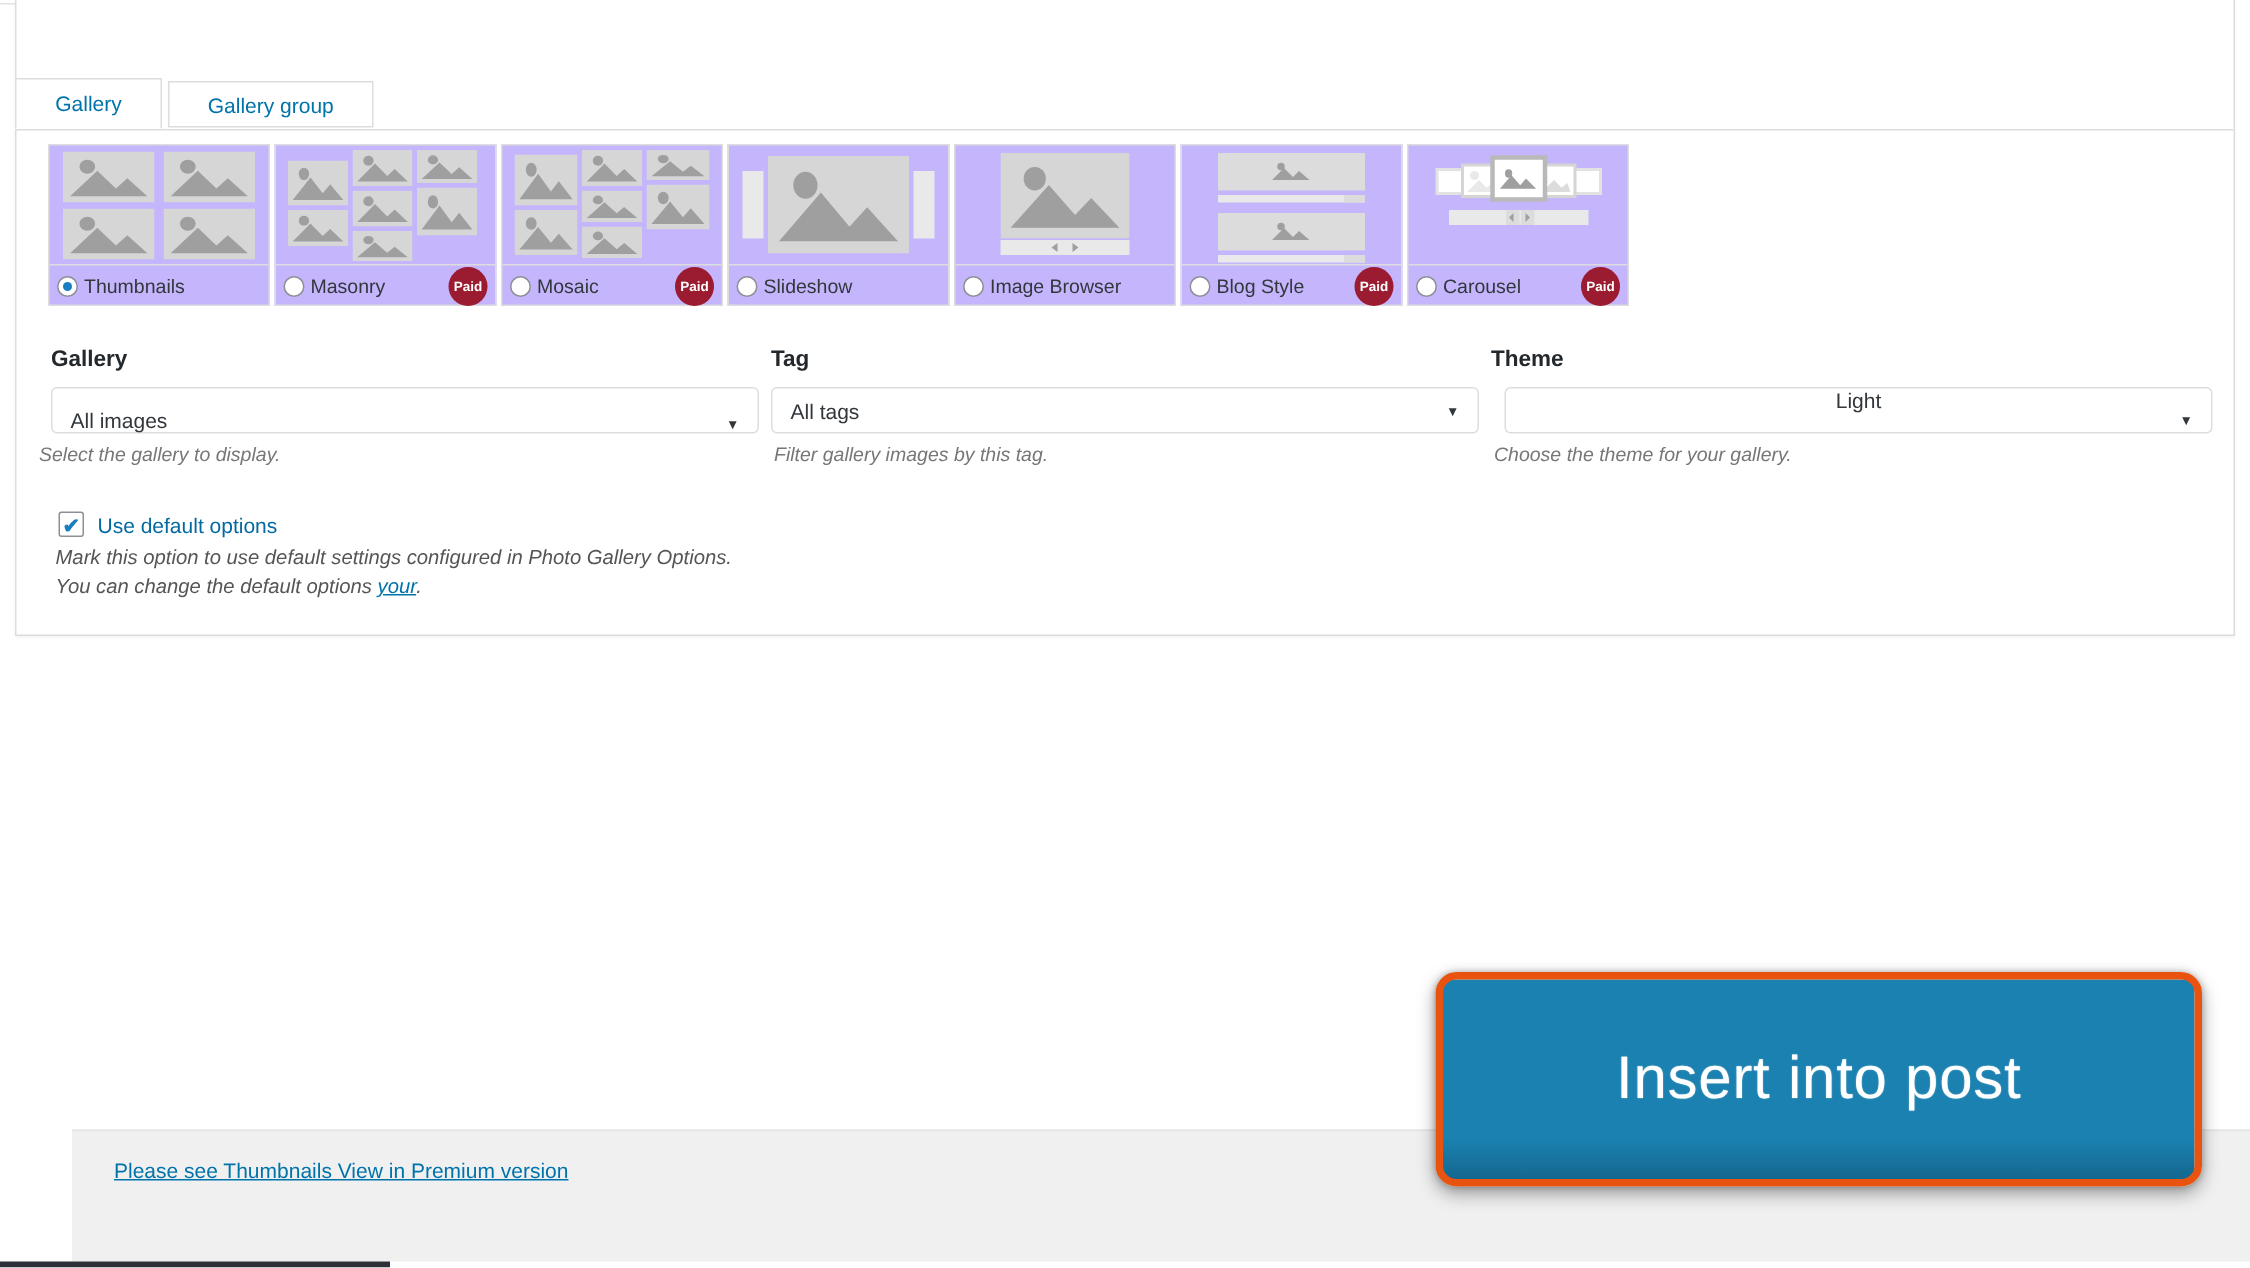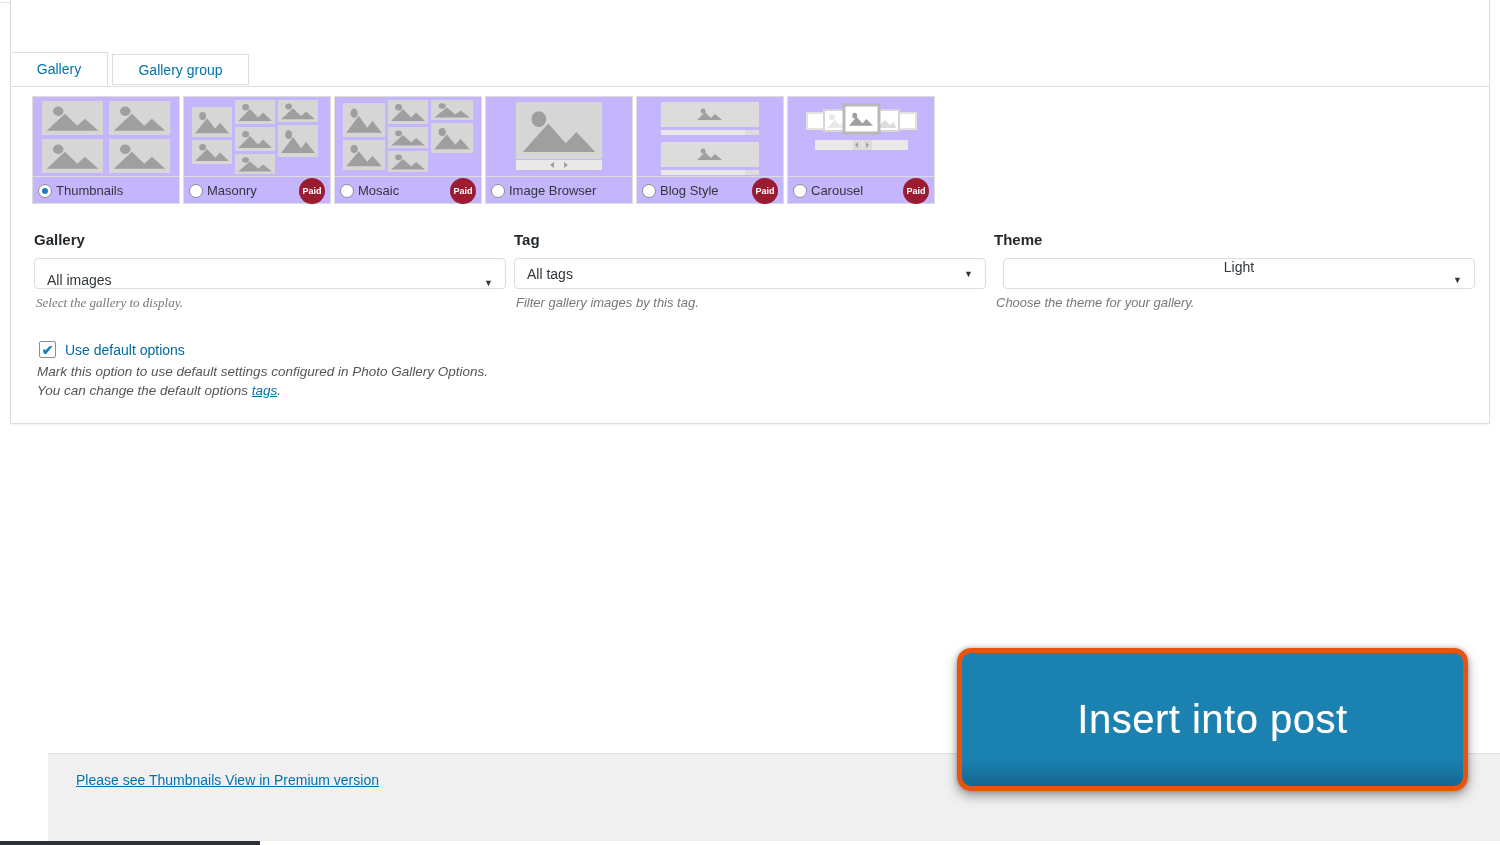--- a/index.html
+++ b/index.html
@@ -154,6 +154,19 @@
         </div>
       </div>
 
+      <div class="type-card">
+        <div class="preview">
+          <svg width="146" height="79" viewBox="0 0 146 79">
+            <rect class="lt" x="9" y="17" width="14" height="45"></rect>
+            <rect class="lt" x="123" y="17" width="14" height="45"></rect>
+            <use href="#img-ph" x="26" y="7" width="94" height="65"></use>
+          </svg>
+        </div>
+        <div class="card-label-row">
+          <span class="radio"></span>
+          <span class="card-label">Slideshow</span>
+        </div>
+      </div>
 
       <div class="type-card">
         <div class="preview">

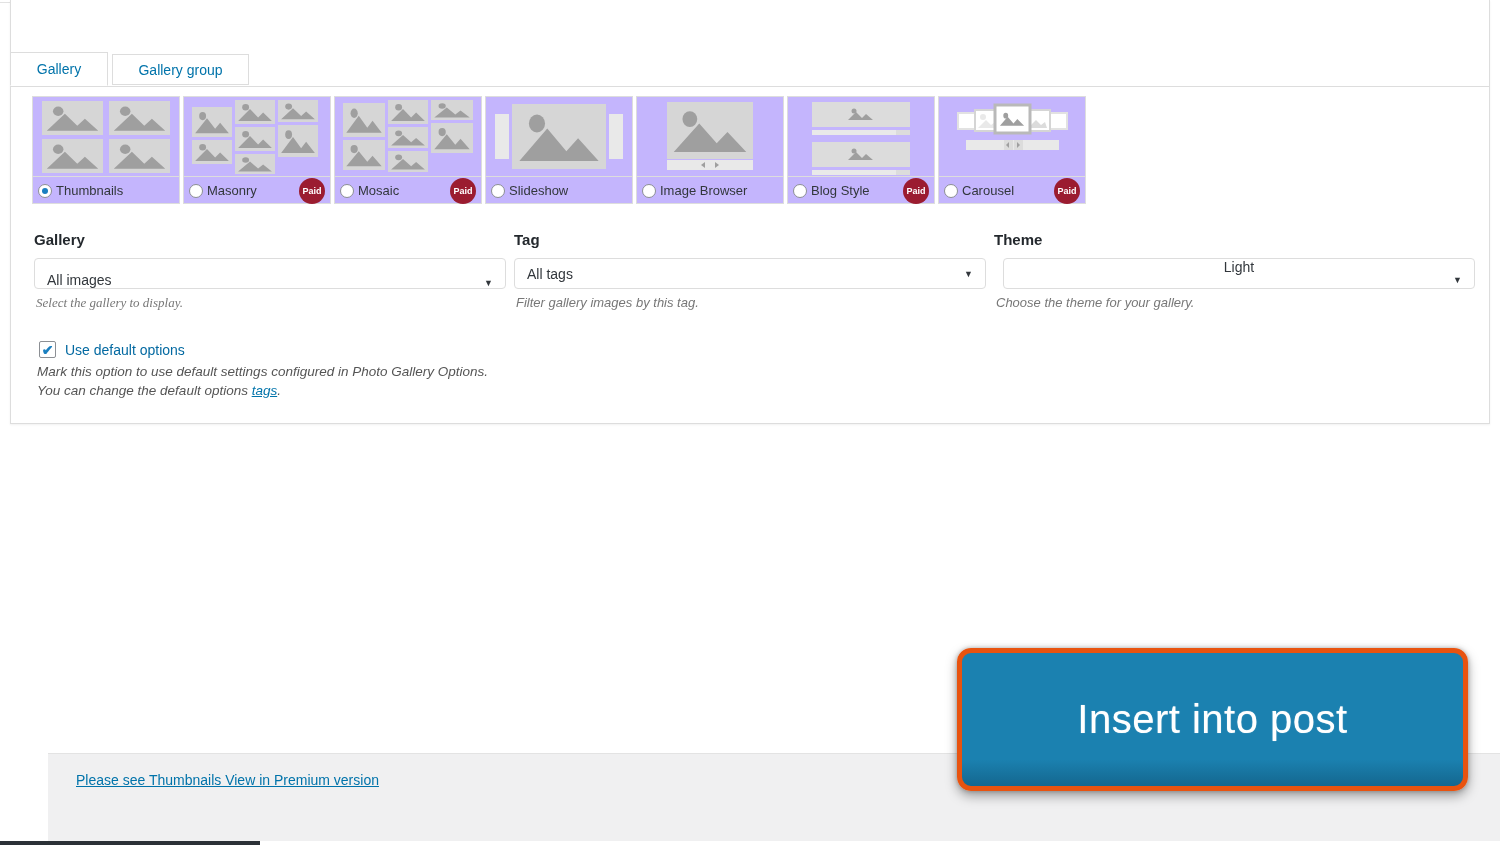--- a/index.html
+++ b/index.html
@@ -247,7 +247,7 @@
       <span class="caret">▼</span>
     </div>
 
-    <div class="field-caption" style="left:25px; top:295px;font-family:Liberation Serif, serif;">Select the gallery to display.</div>
+    <div class="field-caption" style="left:15px; top:295px;">Select the gallery to display.</div>
     <div class="field-caption" style="left:505px; top:295px;">Filter gallery images by this tag.</div>
     <div class="field-caption" style="left:985px; top:295px;">Choose the theme for your gallery.</div>
 

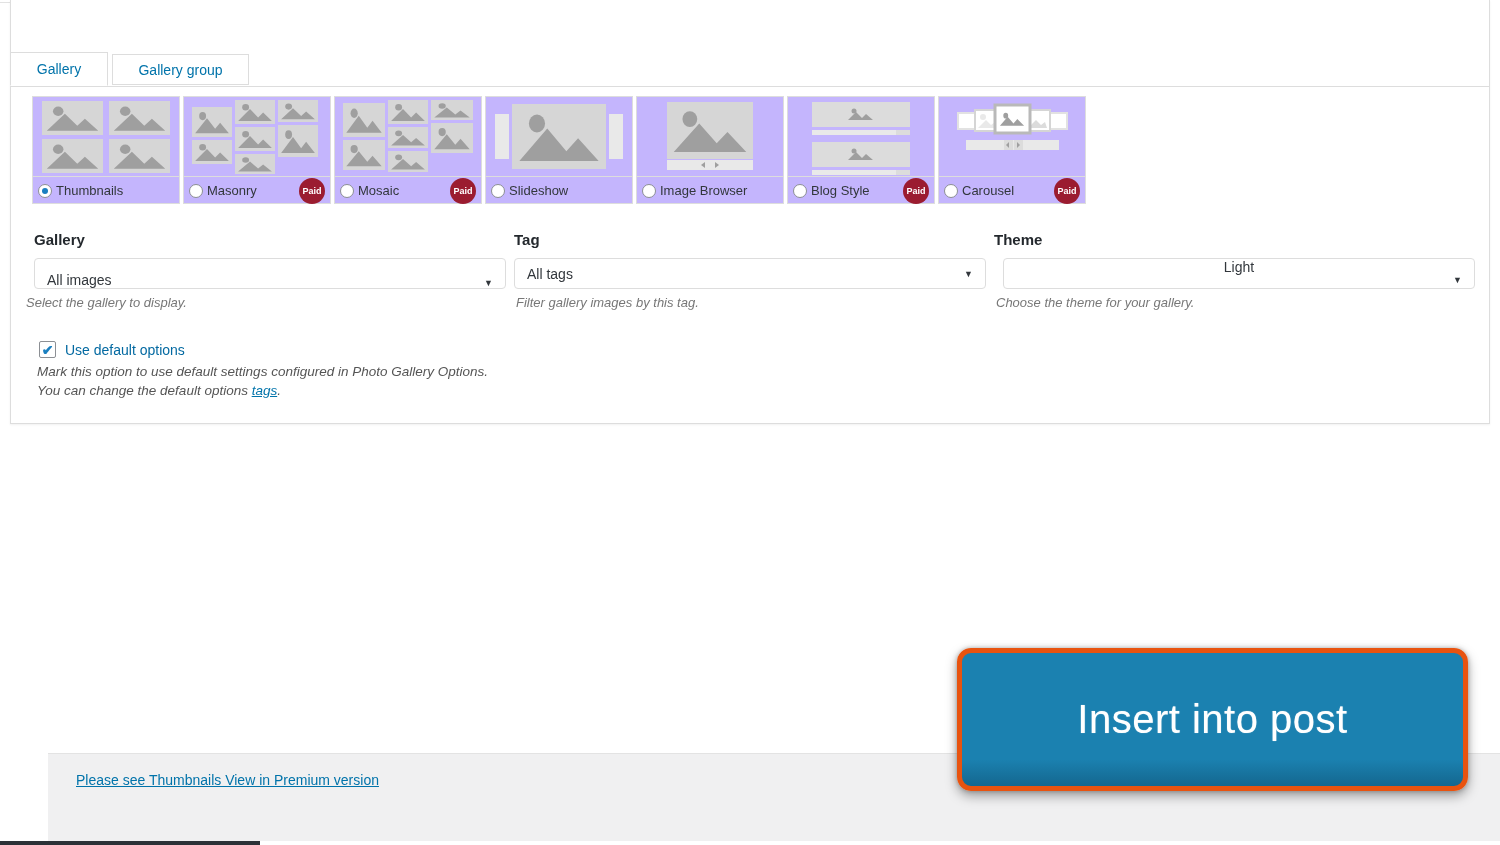--- a/index.html
+++ b/index.html
@@ -256,7 +256,7 @@
       <span class="checkbox-label">Use default options</span>
     </div>
     <div class="note" style="top:364px;">Mark this option to use default settings configured in Photo Gallery Options.</div>
-    <div class="note" style="top:383px;"><span>You can change the default options </span><a class="link">tags</a><span>.</span></div>
+    <div class="note" style="top:383px;"><span>You can change the default options </span><a class="link">your</a><span>.</span></div>
   </div>
 
   <div class="footer">

